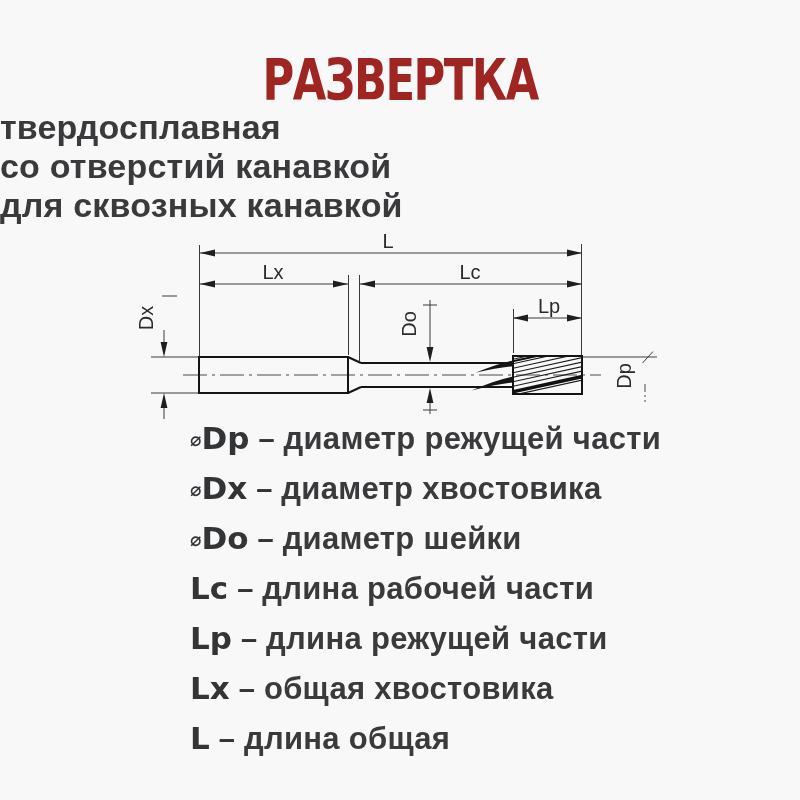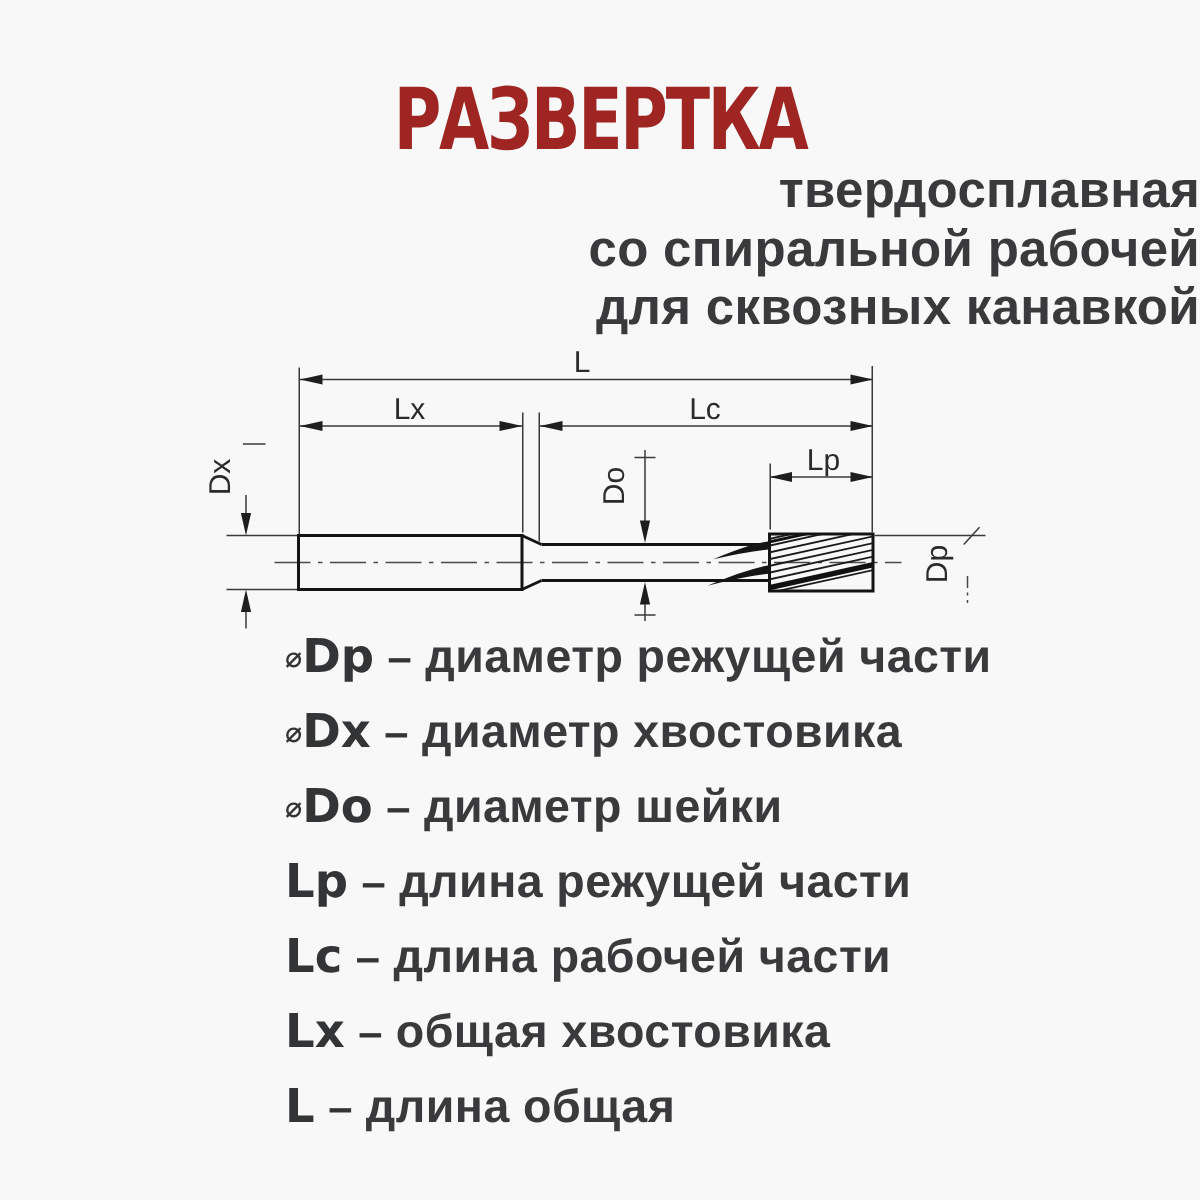--- a/index.html
+++ b/index.html
@@ -25,7 +25,7 @@
   
   .subtitle{
     position:absolute;top:108px;left:0;width:100%;
-    text-align:right;
+    text-align:left;
     font-weight:700;font-size:34px;line-height:39px;
     color:#3a3a3c;
     letter-spacing:0.2px;

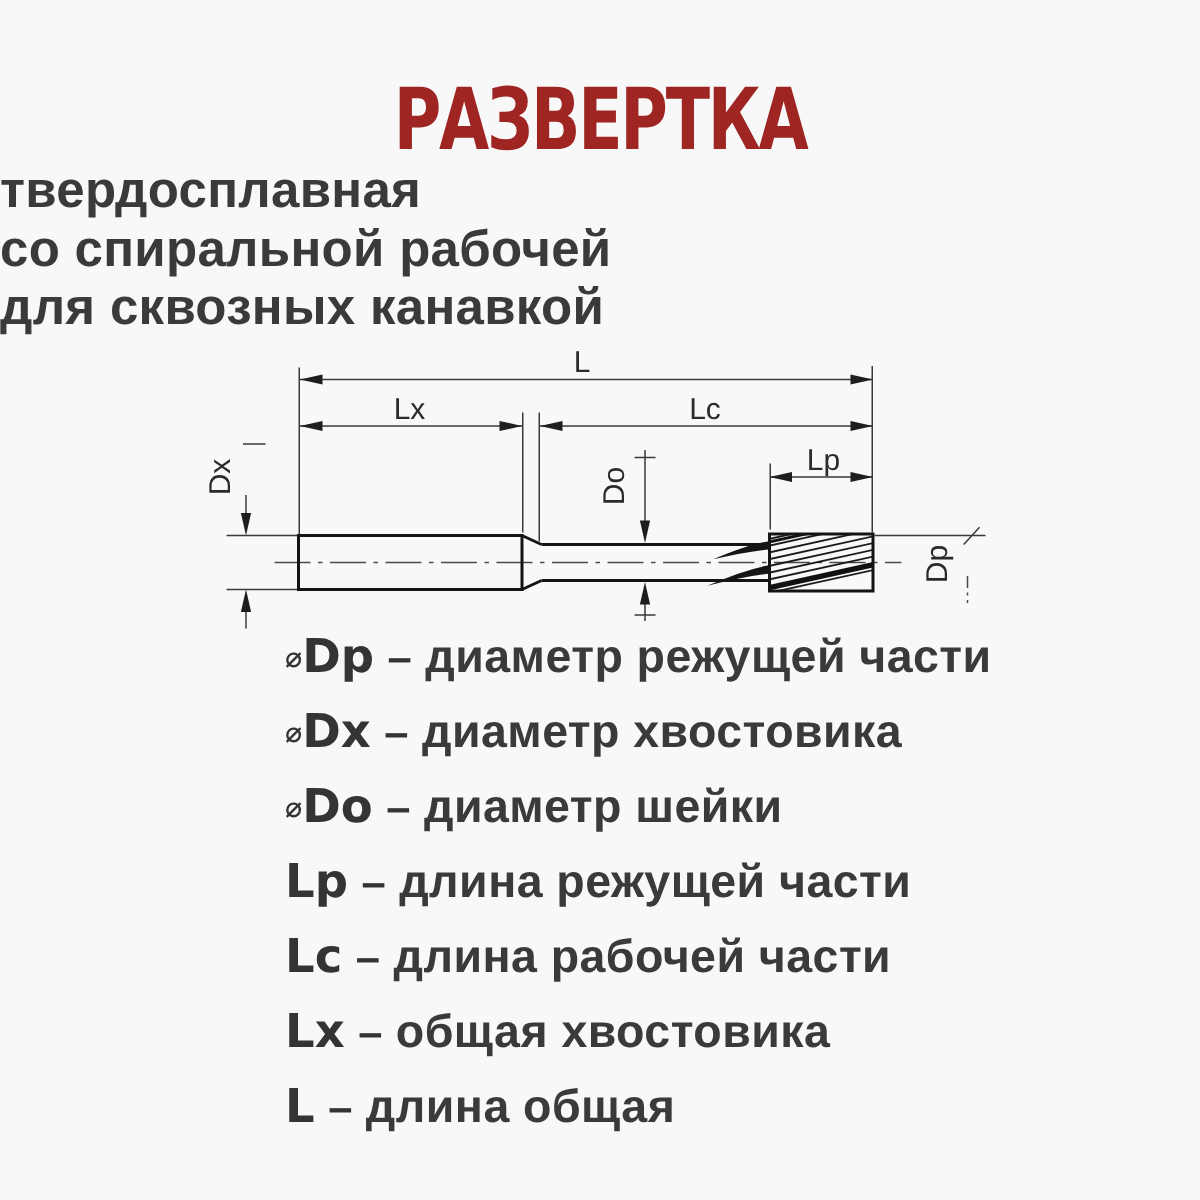--- a/index.html
+++ b/index.html
@@ -70,7 +70,7 @@
 
   <div class="subtitle">
     <div>твердосплавная</div>
-    <div>со спиральной рабочей</div>
+    <div>со отверстий канавкой</div>
     <div>для сквозных канавкой</div>
   </div>
 

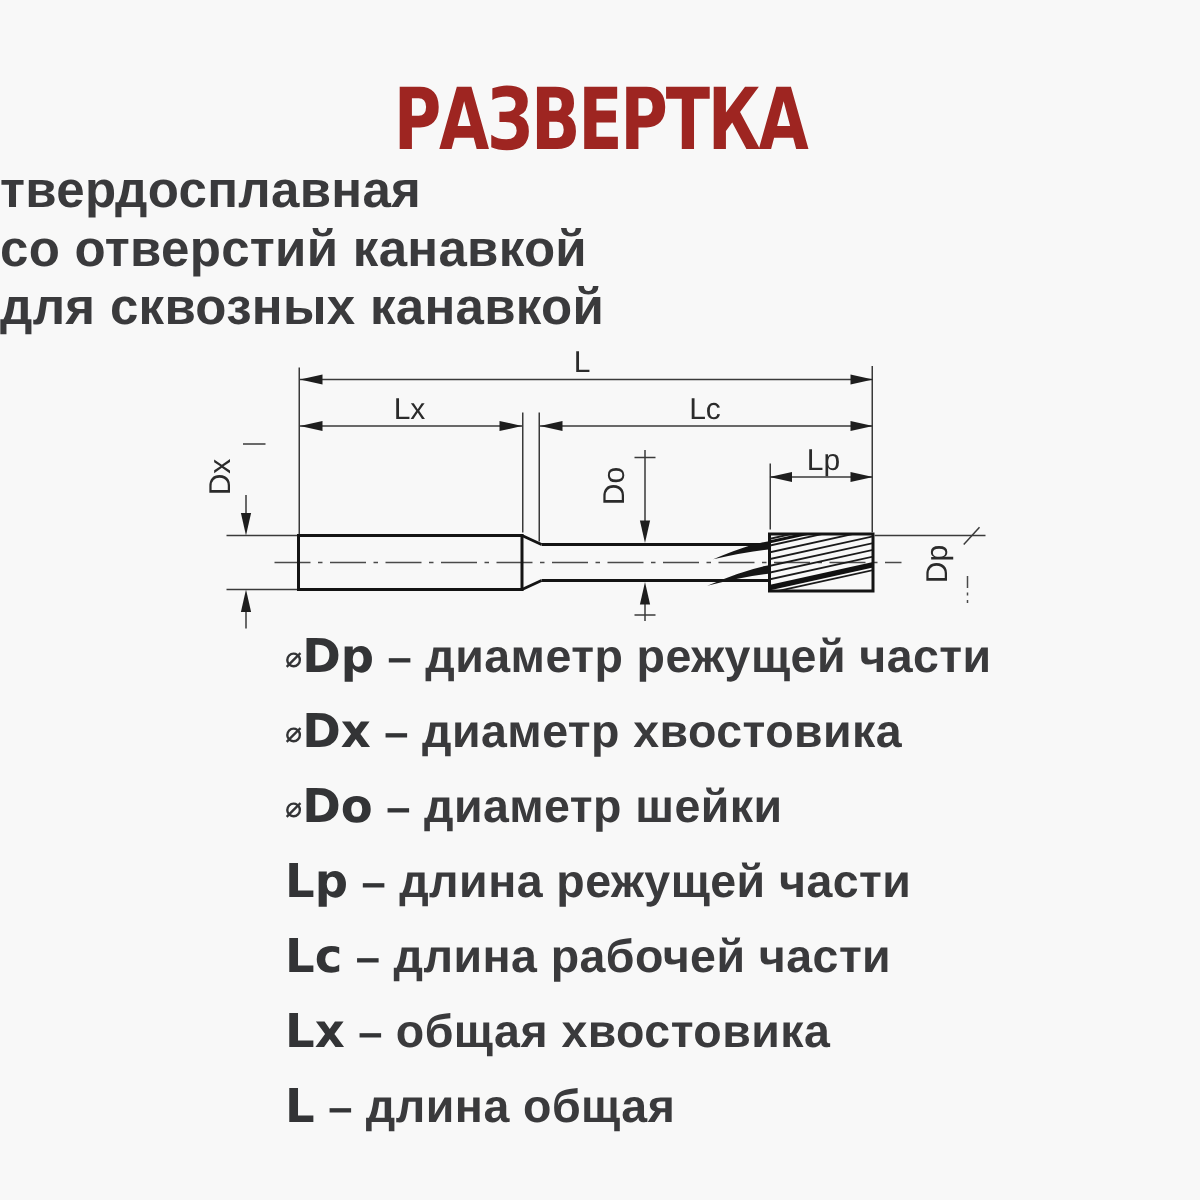--- a/index.html
+++ b/index.html
@@ -185,11 +185,11 @@
     </div>
 
     <div class="lrow">
+      <span class="sym"></span><span class="term">Lc</span><span class="dash">–</span><span class="desc">длина рабочей части</span>
+    </div>
+
+    <div class="lrow">
       <span class="sym"></span><span class="term">Lp</span><span class="dash">–</span><span class="desc">длина режущей части</span>
-    </div>
-
-    <div class="lrow">
-      <span class="sym"></span><span class="term">Lc</span><span class="dash">–</span><span class="desc">длина рабочей части</span>
     </div>
 
     <div class="lrow">

